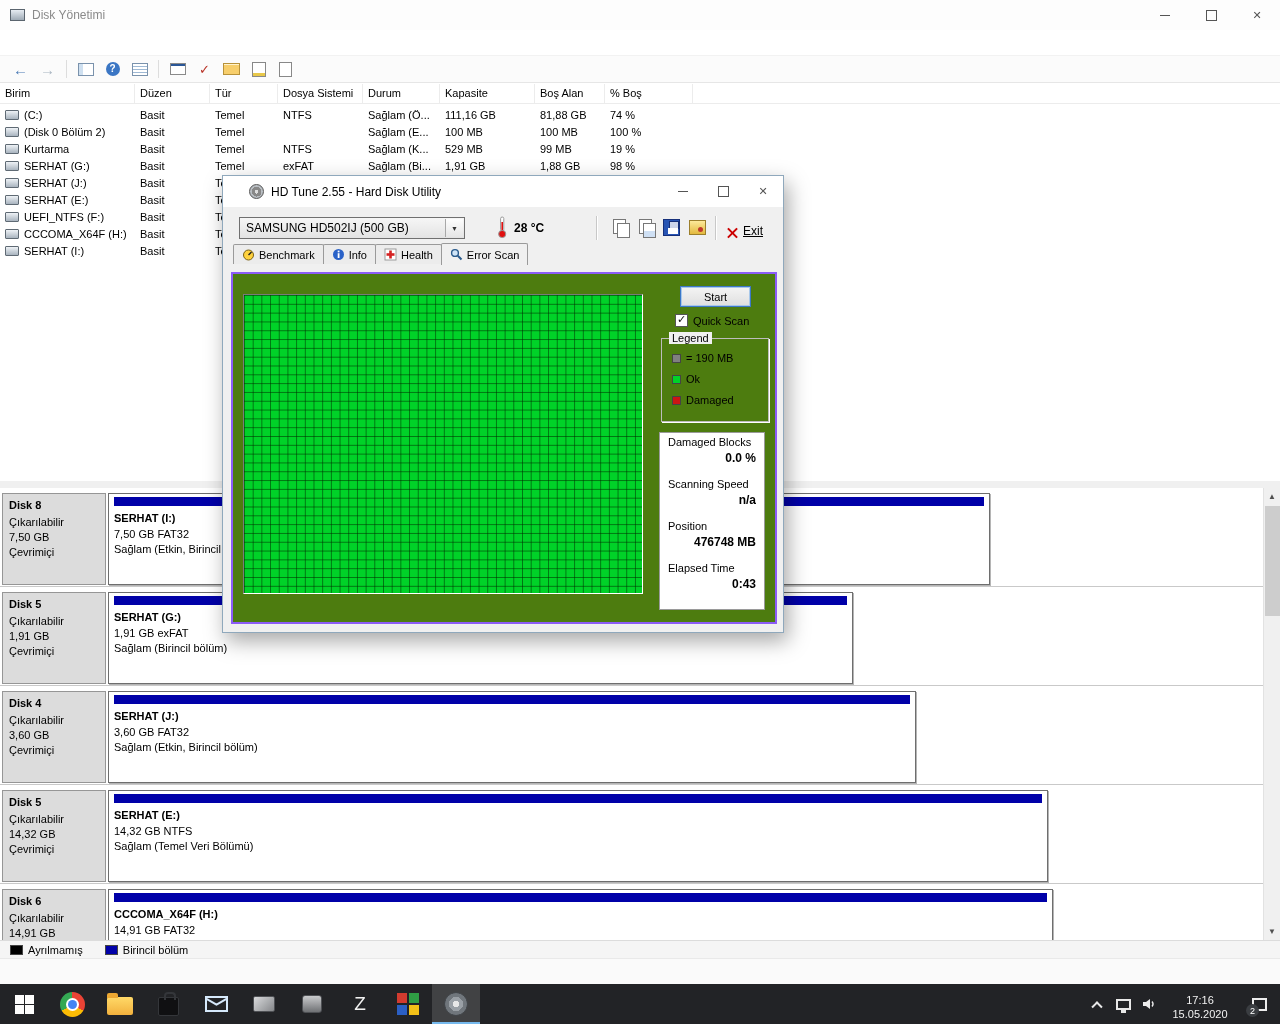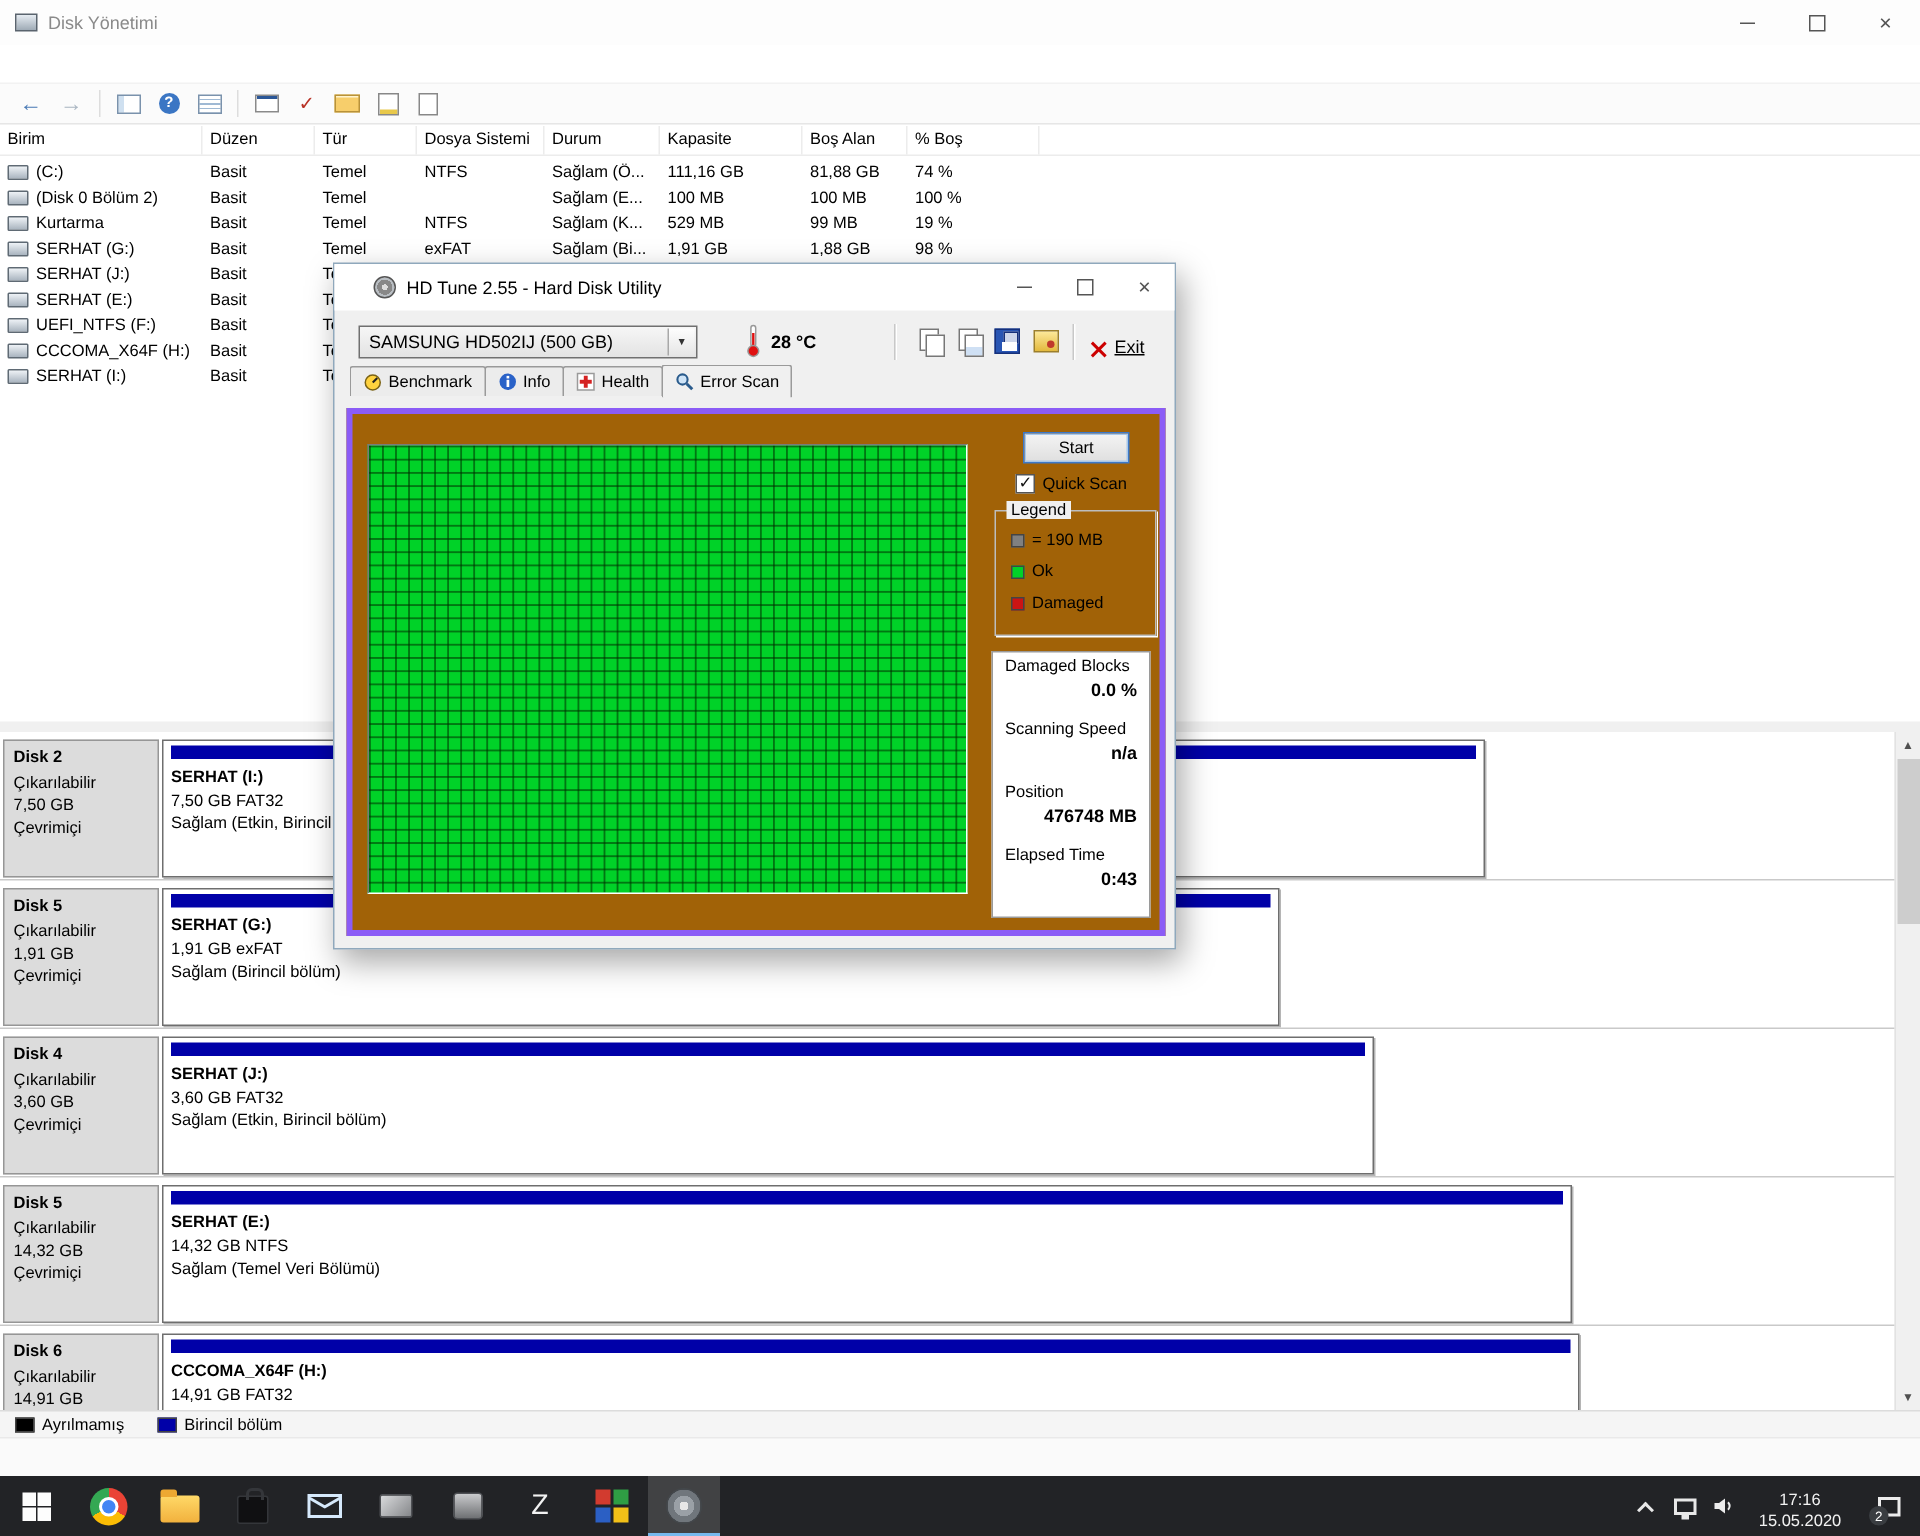--- a/index.html
+++ b/index.html
@@ -101,7 +101,7 @@
   .tabs{position:absolute;left:10px;top:67px;display:flex;align-items:flex-end;z-index:2;}
   .tab{height:20px;display:flex;align-items:center;gap:4px;padding:0 8px;font-size:11px;background:#ececec;border:1px solid #9a9a9a;border-bottom:none;border-radius:2px 2px 0 0;margin-right:-1px;}
   .tab.active{height:22px;background:#f0f0f0;position:relative;z-index:3;margin-bottom:-1px;}
-  .tabpage{position:absolute;left:8px;top:96px;width:546px;height:352px;background:#a16207;border:4px solid #8b5cf6;}
+  .tabpage{position:absolute;left:8px;top:96px;width:546px;height:352px;background:#4d7c0f;border:2px solid #8b5cf6;}
   .scangrid{position:absolute;left:10px;top:20px;width:400px;height:300px;border:1px solid;border-color:#7a7a7a #fff #fff #7a7a7a;background-image:linear-gradient(rgba(0,45,0,.55) 1px,transparent 1px),linear-gradient(90deg,rgba(0,45,0,.55) 1px,transparent 1px);background-size:8.7px 8.82px;}
   .btn-start{position:absolute;left:447px;top:12px;width:71px;height:21px;background:linear-gradient(#f4f4f4,#dfdfdf);border:1px solid #3c78c8;box-shadow:inset 0 0 0 1px #a8c8ea;font-size:11px;display:flex;align-items:center;justify-content:center;}
   .qs{position:absolute;left:442px;top:40px;display:flex;align-items:center;gap:5px;font-size:11px;}

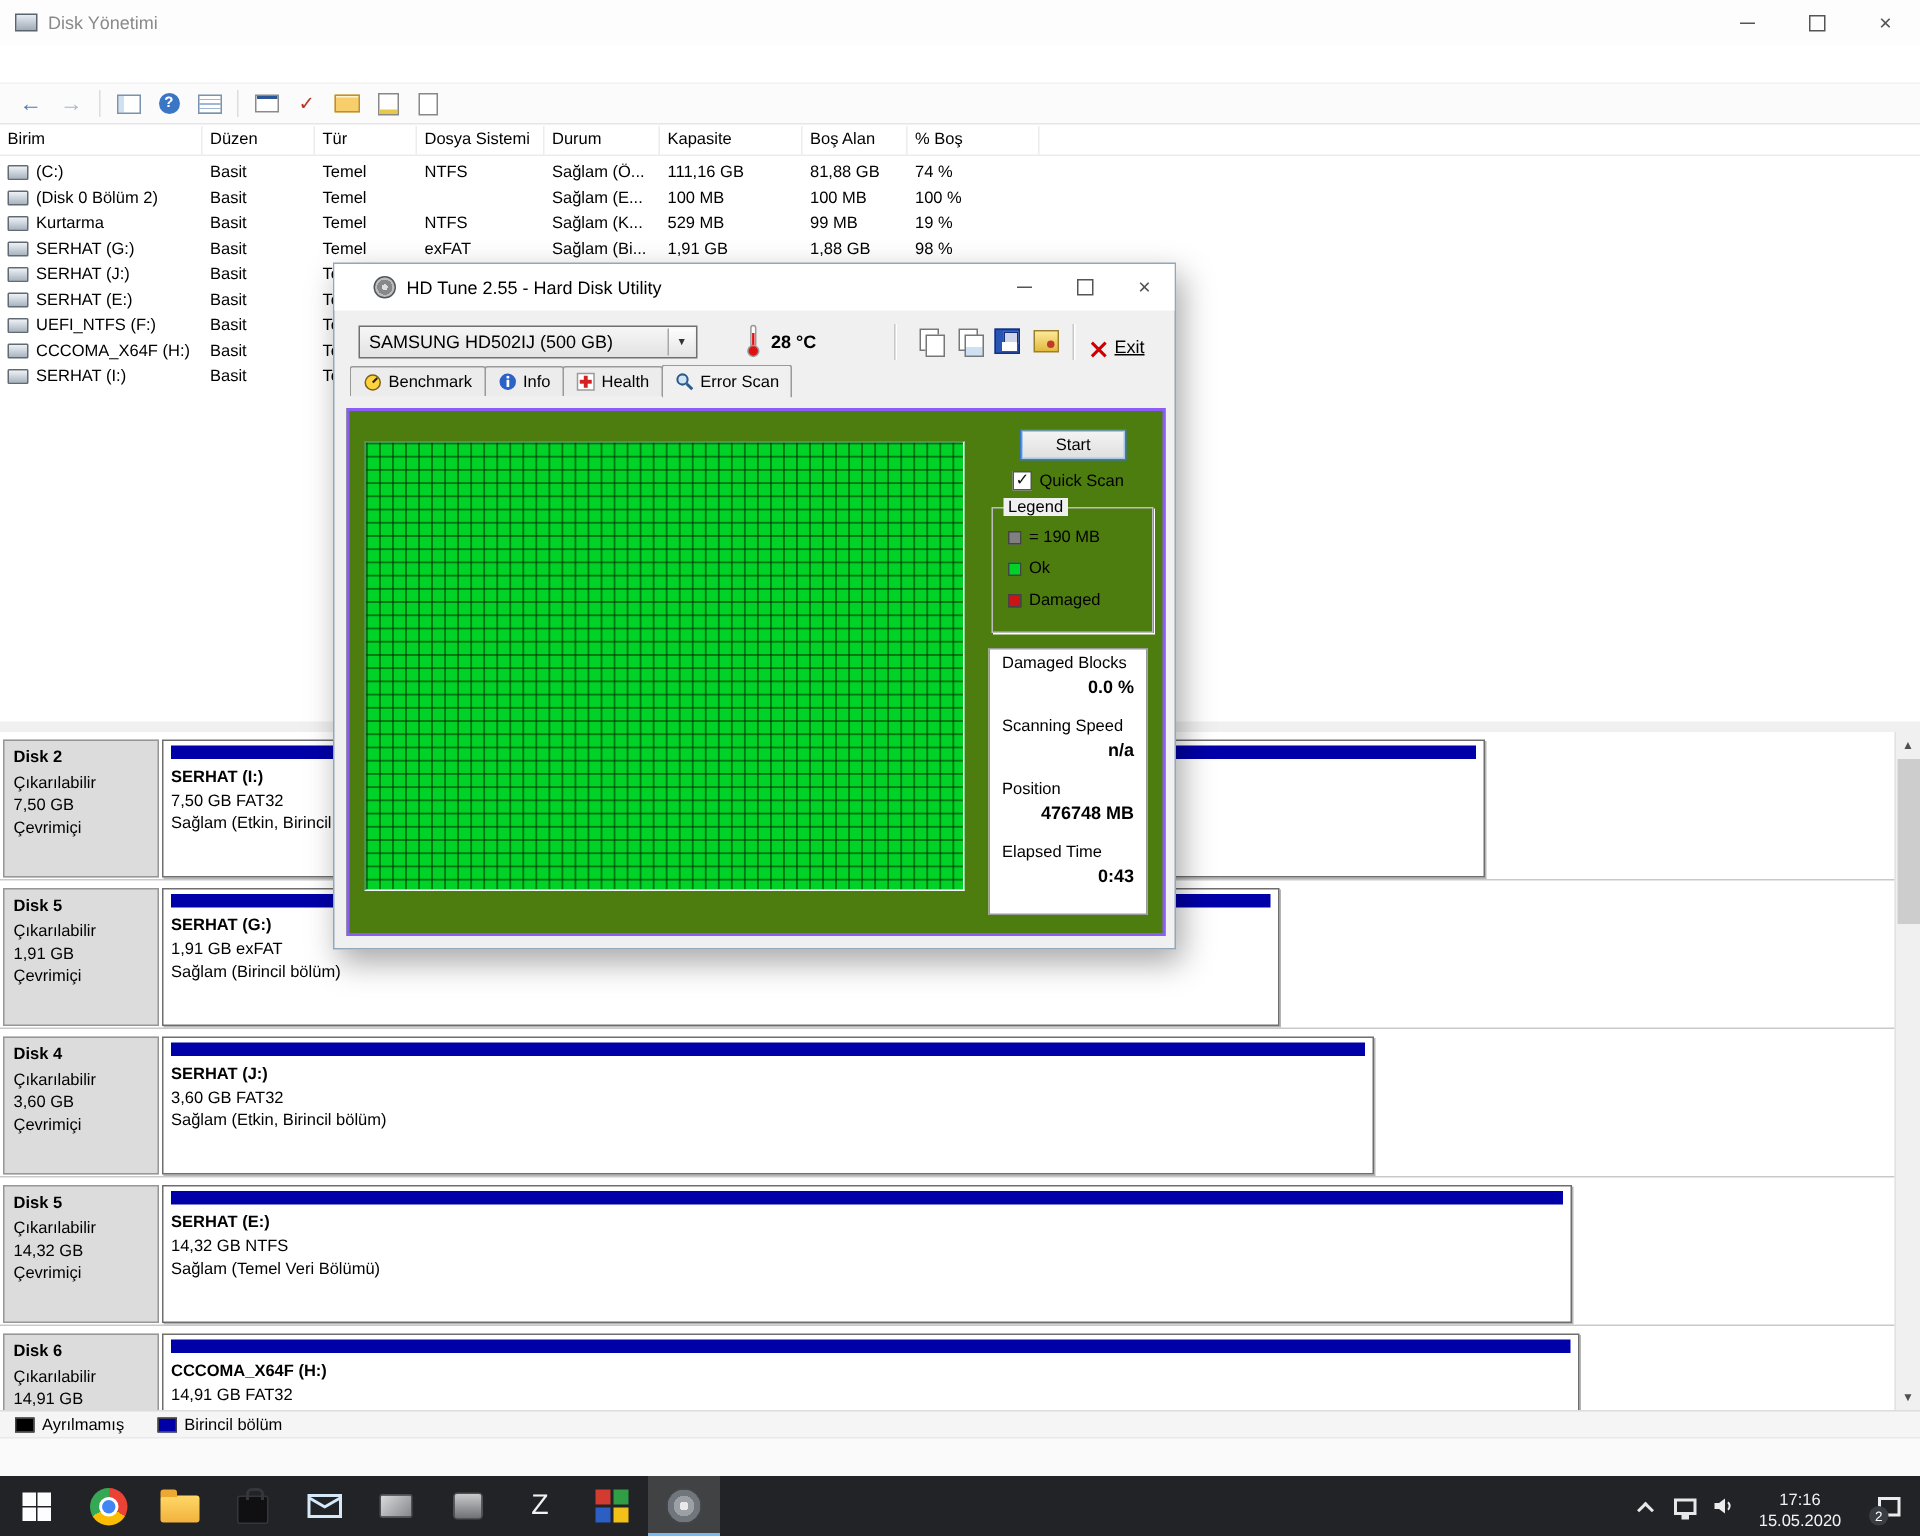--- a/index.html
+++ b/index.html
@@ -339,7 +339,7 @@
       <div class="drows">
   <div class="drow">
     <div class="dbox">
-      <div class="dname">Disk 2</div>
+      <div class="dname">Disk 8</div>
       <div class="dkind">Çıkarılabilir</div>
       <div class="dsize">7,50 GB</div>
       <div class="dstatus">Çevrimiçi</div>

